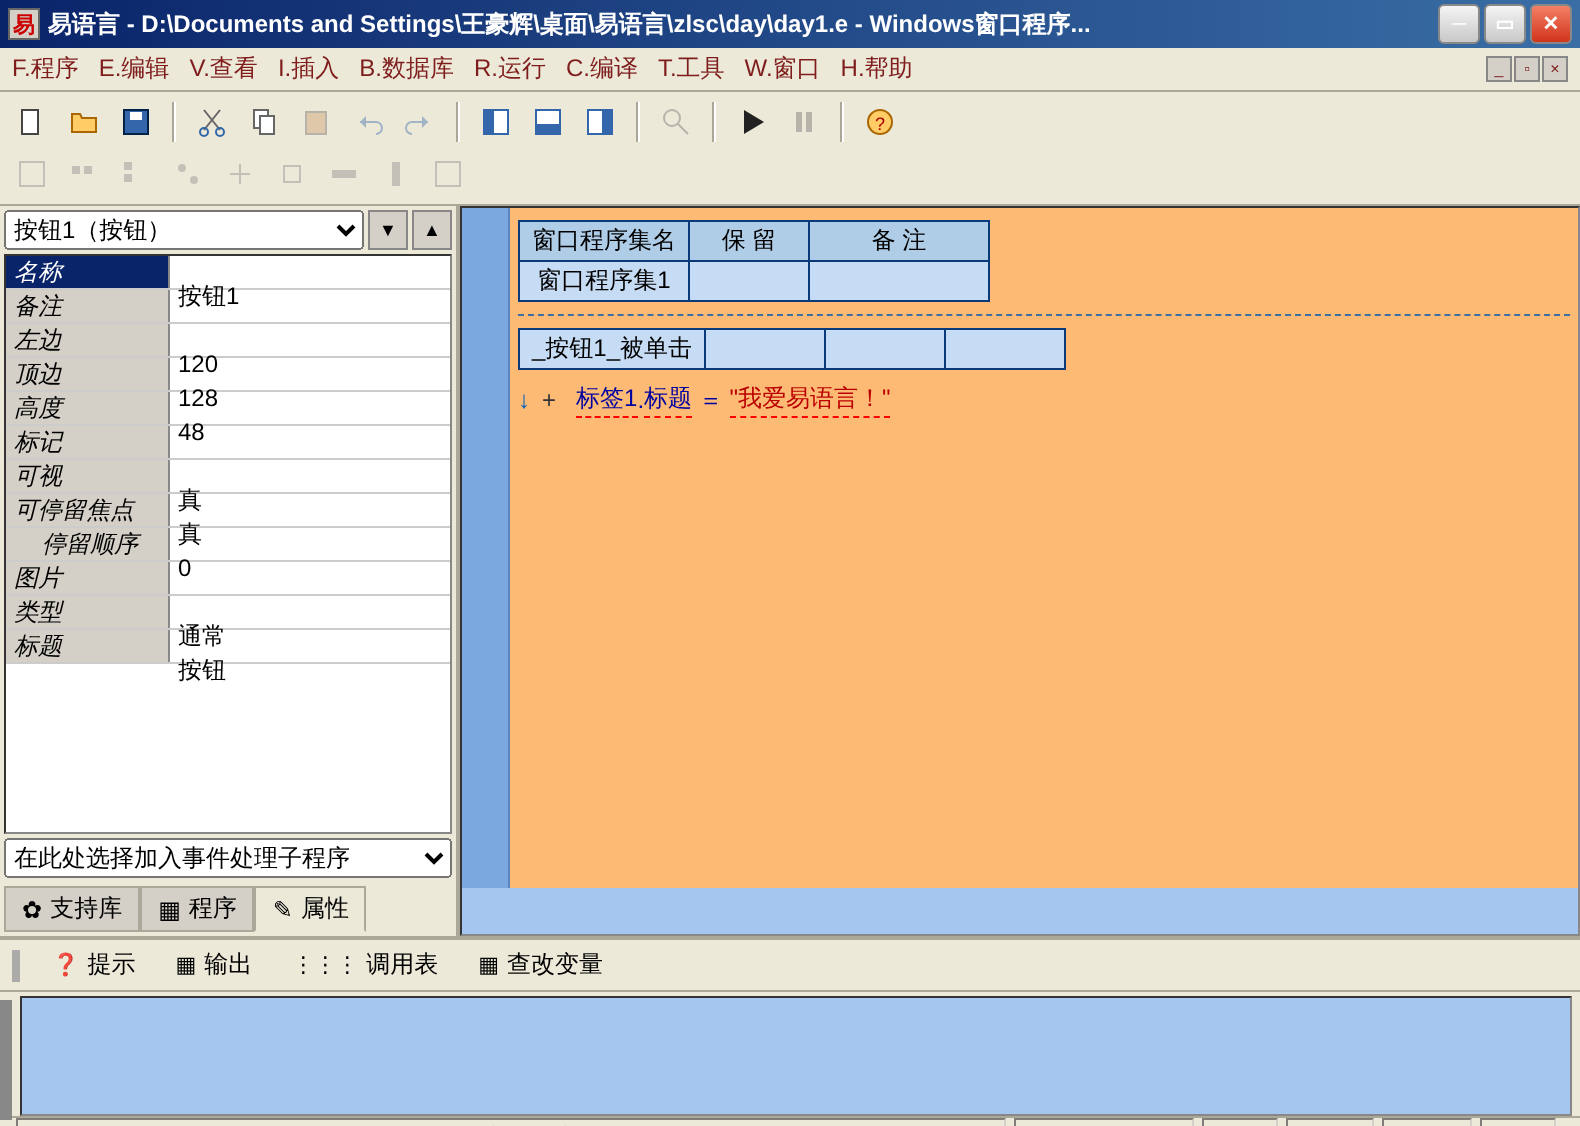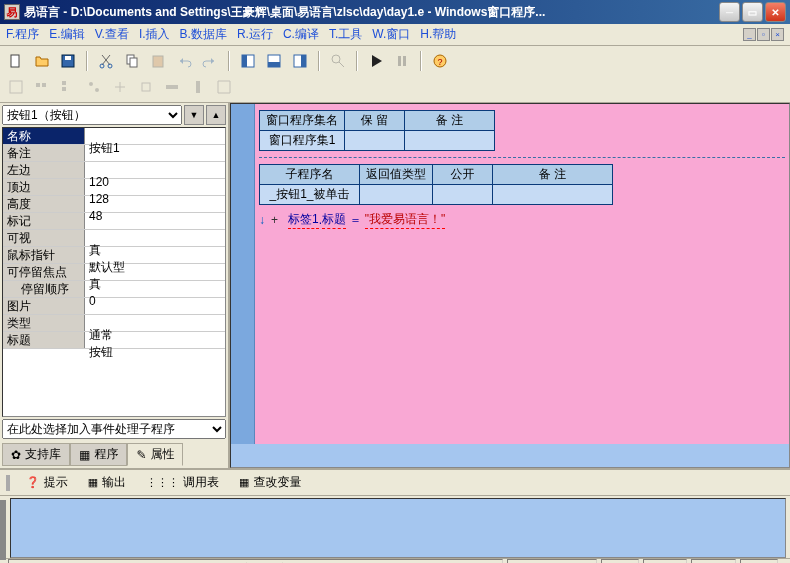--- a/index.html
+++ b/index.html
@@ -10,7 +10,7 @@
 .titlebar .winbtns { display: flex; gap: 2px; }
 .winbtn { width: 21px; height: 20px; background: linear-gradient(to bottom, #f4f4f4, #c8c8c8); border: 1px solid #888; border-radius: 3px; display: flex; align-items: center; justify-content: center; font-family: sans-serif; font-size: 10px; font-weight: bold; }
 .winbtn.close { background: linear-gradient(to bottom, #f48067, #d0341a); color: #fff; }
-.menubar { background: #ece9d8; height: 22px; display: flex; align-items: center; padding: 0 6px; border-bottom: 1px solid #aca899; color: #1d4ed8; }
+.menubar { background: #ece9d8; height: 22px; display: flex; align-items: center; padding: 0 6px; border-bottom: 1px solid #aca899; color: #7f1d1d; }
 .menubar span { margin-right: 10px; }
 .menubar .docbtns { margin-left: auto; display: flex; gap: 1px; }
 .docbtn { width: 13px; height: 13px; border: 1px solid #888; background: #d4d0c8; font-size: 8px; display: flex; align-items: center; justify-content: center; font-family: sans-serif; }

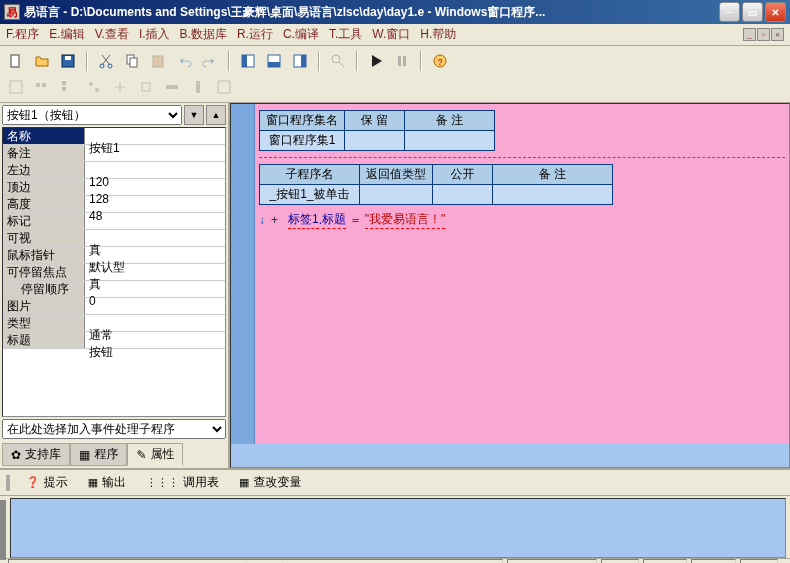--- a/index.html
+++ b/index.html
@@ -35,7 +35,7 @@
 .lefttab { padding: 2px 8px; border: 1px solid #aca899; background: #d4d0c8; display: flex; align-items: center; gap: 4px; font-size: 12px; }
 .lefttab.act { background: #ece9d8; border-bottom-color: #ece9d8; }
 .rightpanel { flex: 1; background: #a5c6ef; position: relative; overflow: auto; border: 1px inset #888; }
-.codearea { background: #f9a8d4; padding: 4px 4px 4px 28px; position: relative; min-height: 340px; }
+.codearea { background: #fdba74; padding: 4px 4px 4px 28px; position: relative; min-height: 340px; }
 .gutter { position: absolute; left: 0; top: 0; width: 24px; height: 100%; background: #7ba8de; border-right: 1px solid #5a87bd; }
 .ctable { border-collapse: collapse; margin: 2px 0; }
 .ctable td { border: 1px solid #0a3a7a; padding: 1px 6px; height: 18px; font-size: 12px; background: #c6dbf4; text-align: center; min-width: 60px; }

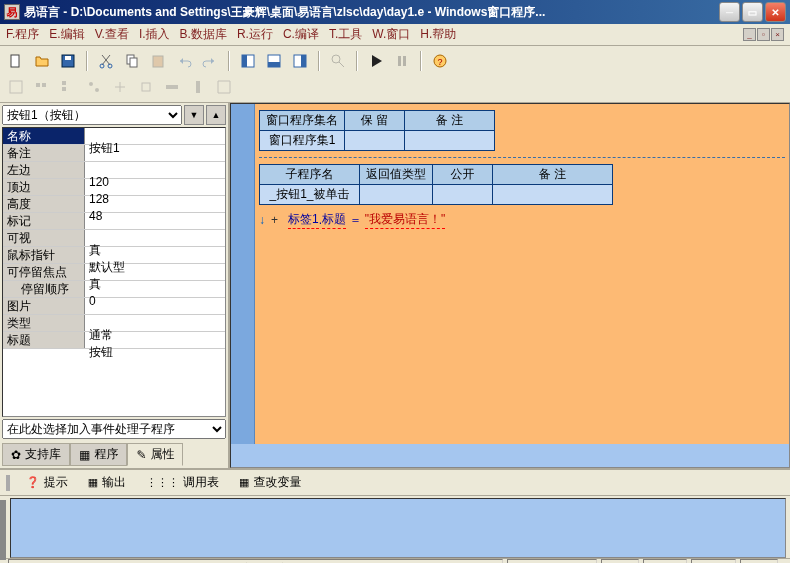--- a/index.html
+++ b/index.html
@@ -25,7 +25,7 @@
 .objbtn { width: 20px; height: 20px; border: 1px solid #888; background: #d4d0c8; margin-left: 2px; display: flex; align-items: center; justify-content: center; font-size: 9px; }
 .propgrid { flex: 1; overflow-y: scroll; background: #fff; border: 1px inset #888; margin: 0 2px; }
 .proprow { display: flex; height: 17px; border-bottom: 1px solid #ccc; }
-.proprow .pname { width: 82px; background: #d4d0c8; padding: 0 4px; border-right: 1px solid #888; display: flex; align-items: center; }
+.proprow .pname { width: 82px; background: #d4d0c8; padding: 0 4px; border-right: 1px solid #888; display: flex; align-items: center; font-style: italic; }
 .proprow .pname.sel { background: #0a246a; color: #fff; }
 .proprow .pval { flex: 1; padding: 0 4px; display: flex; align-items: center; margin-top: 20px; }
 .proprow .pname.indent { padding-left: 18px; }

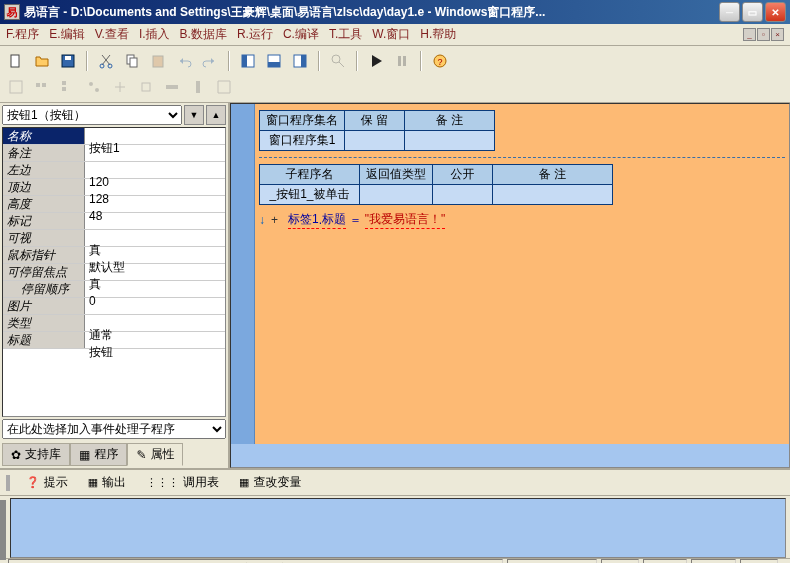--- a/index.html
+++ b/index.html
@@ -326,12 +326,6 @@
       <div class="dashed"></div>
       <table class="ctable">
         <tbody>
-            <tr>
-              <td class="hdr" style="min-width:100px">子程序名</td>
-              <td class="hdr">返回值类型</td>
-              <td class="hdr" style="min-width:40px">公开</td>
-              <td class="hdr" style="min-width:120px">备  注</td>
-            </tr>
         <tr>
               <td>_按钮1_被单击</td>
               <td></td>

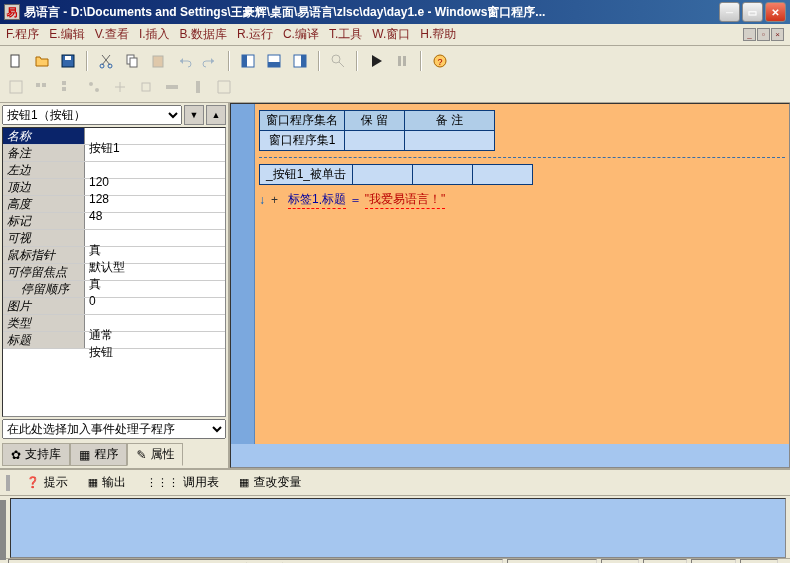--- a/index.html
+++ b/index.html
@@ -274,10 +274,6 @@
           <div class="pval">真</div>
         </div>
         <div class="proprow">
-          <div class="pname">鼠标指针</div>
-          <div class="pval">默认型</div>
-        </div>
-        <div class="proprow">
           <div class="pname">可停留焦点</div>
           <div class="pval">真</div>
         </div>

